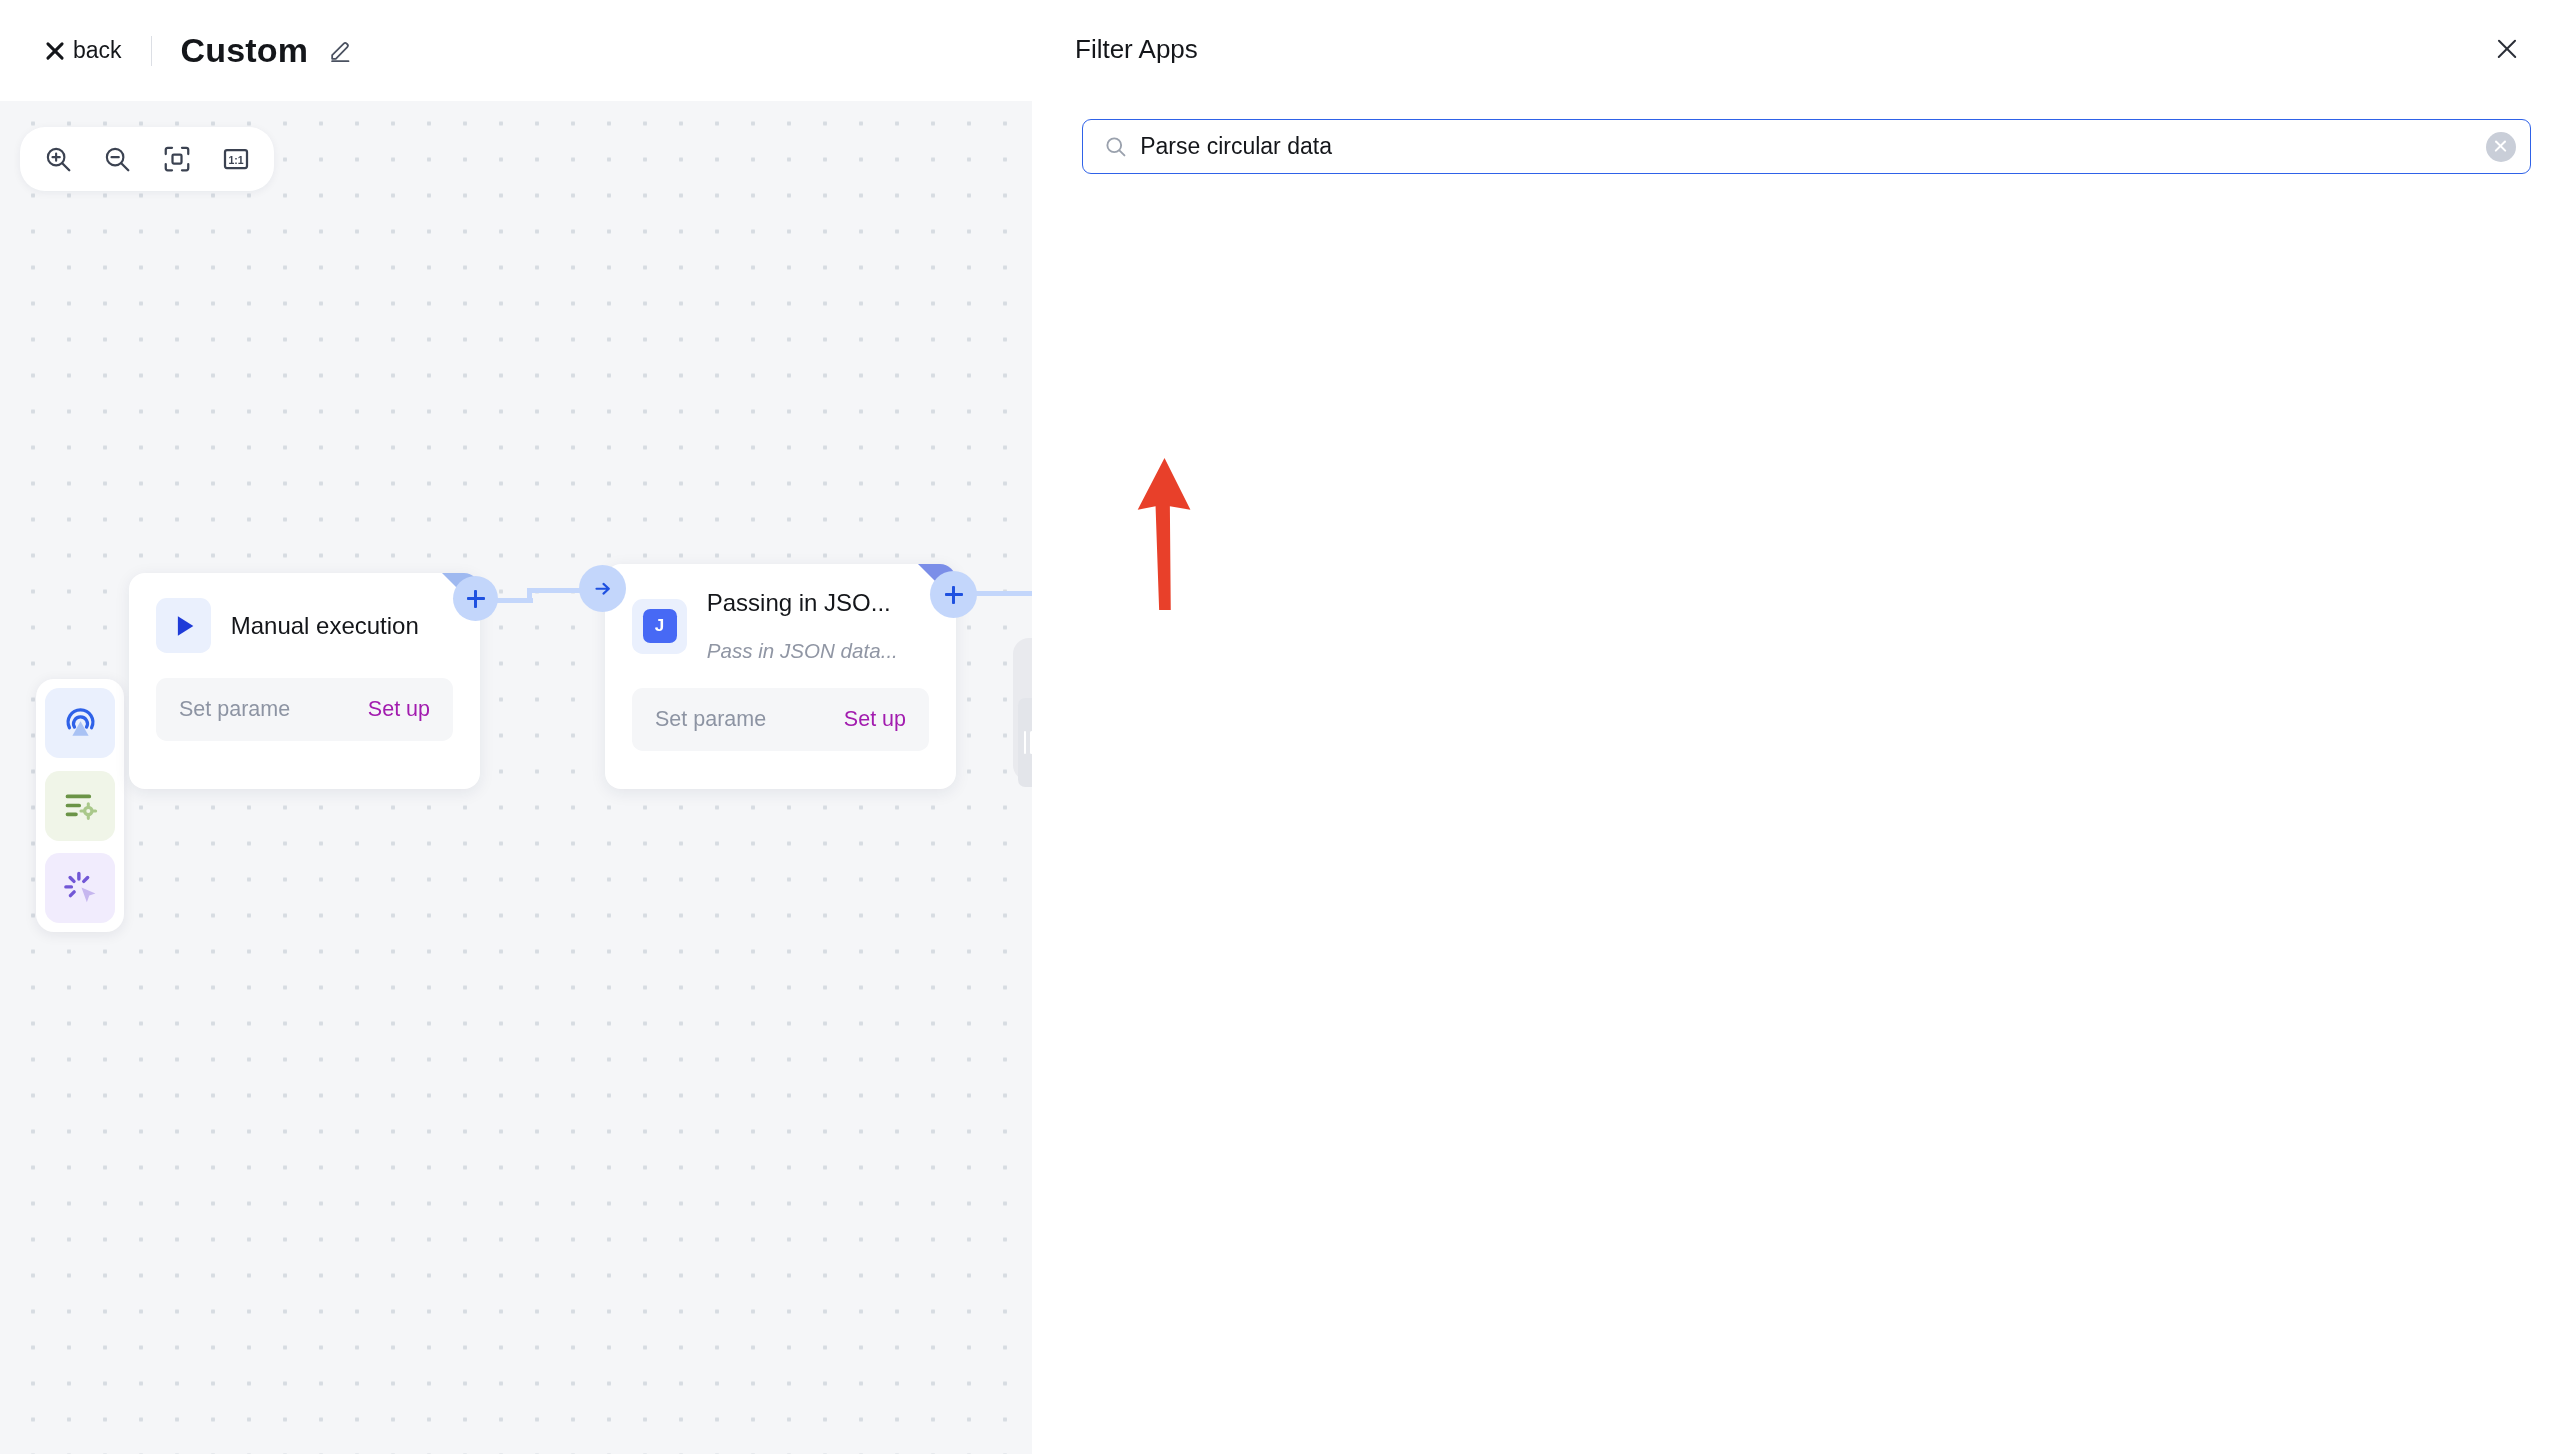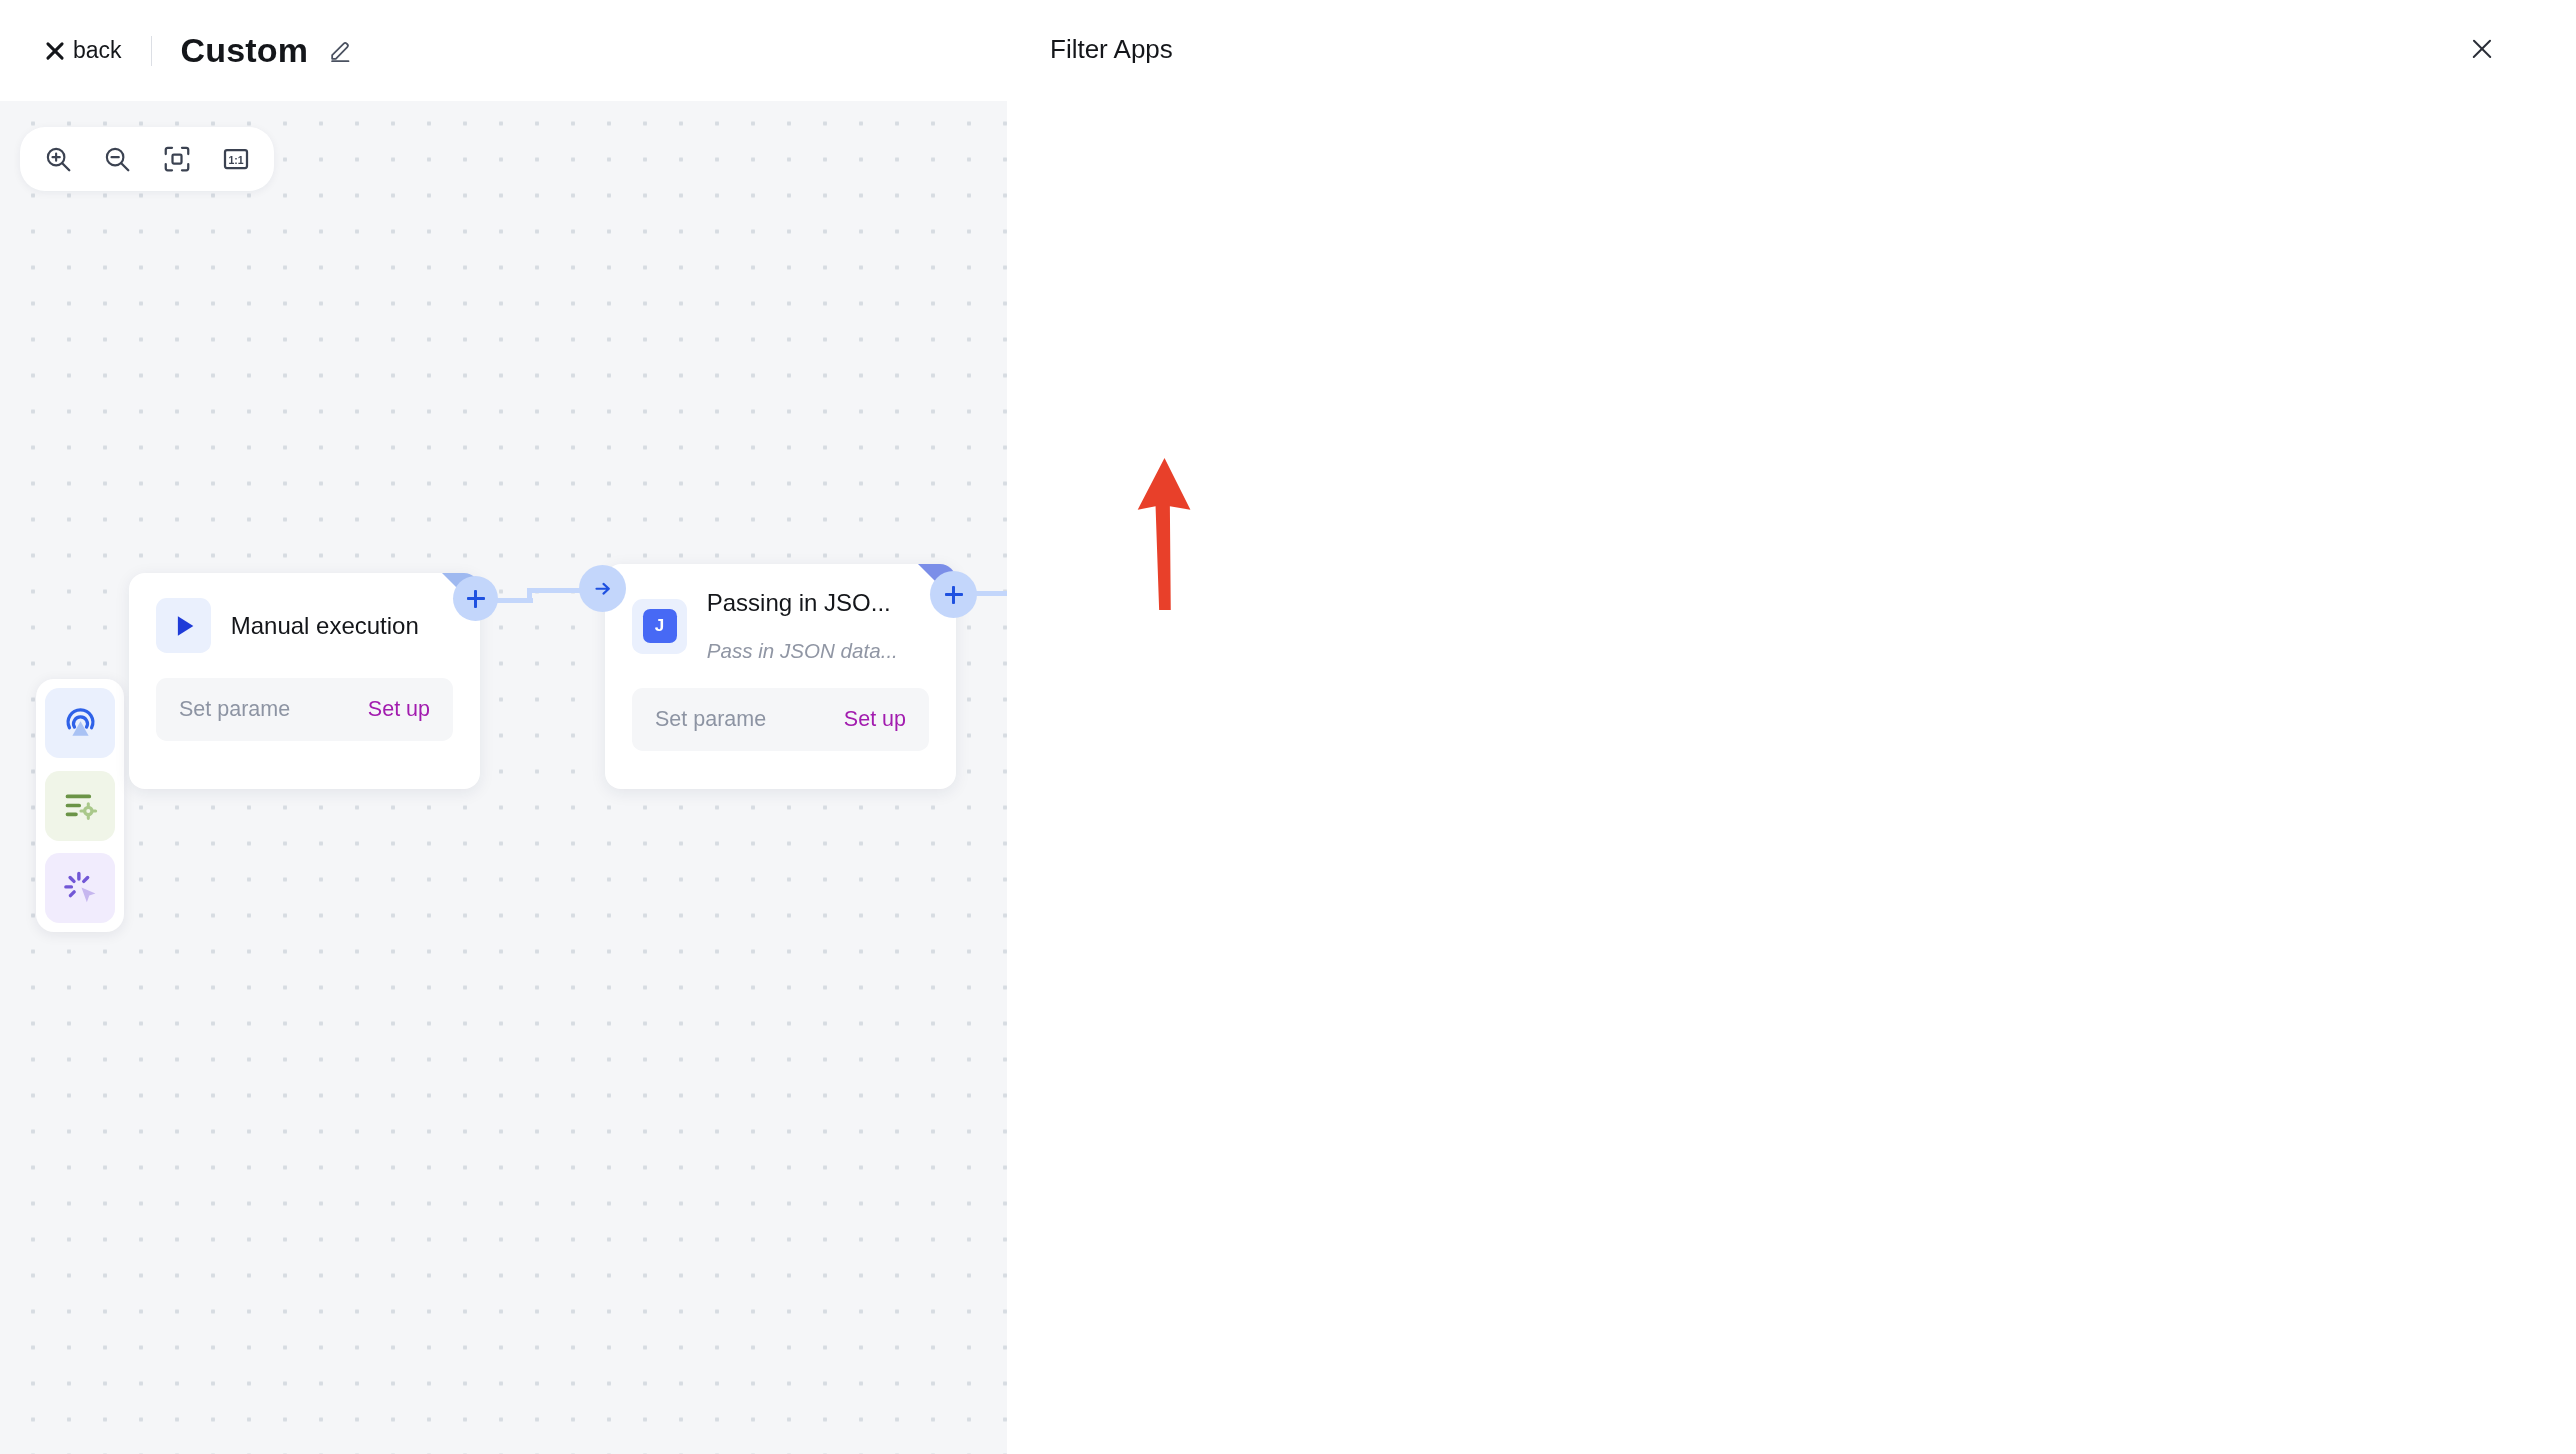--- a/index.html
+++ b/index.html
@@ -133,7 +133,7 @@
 
   
   #panel {
-    position: absolute; left: 1007px; top: 0; width: 1538px; height: 1454px;
+    position: absolute; left: 1032px; top: 0; width: 1538px; height: 1454px;
     background: #ffffff;
   }
   #panel-header {

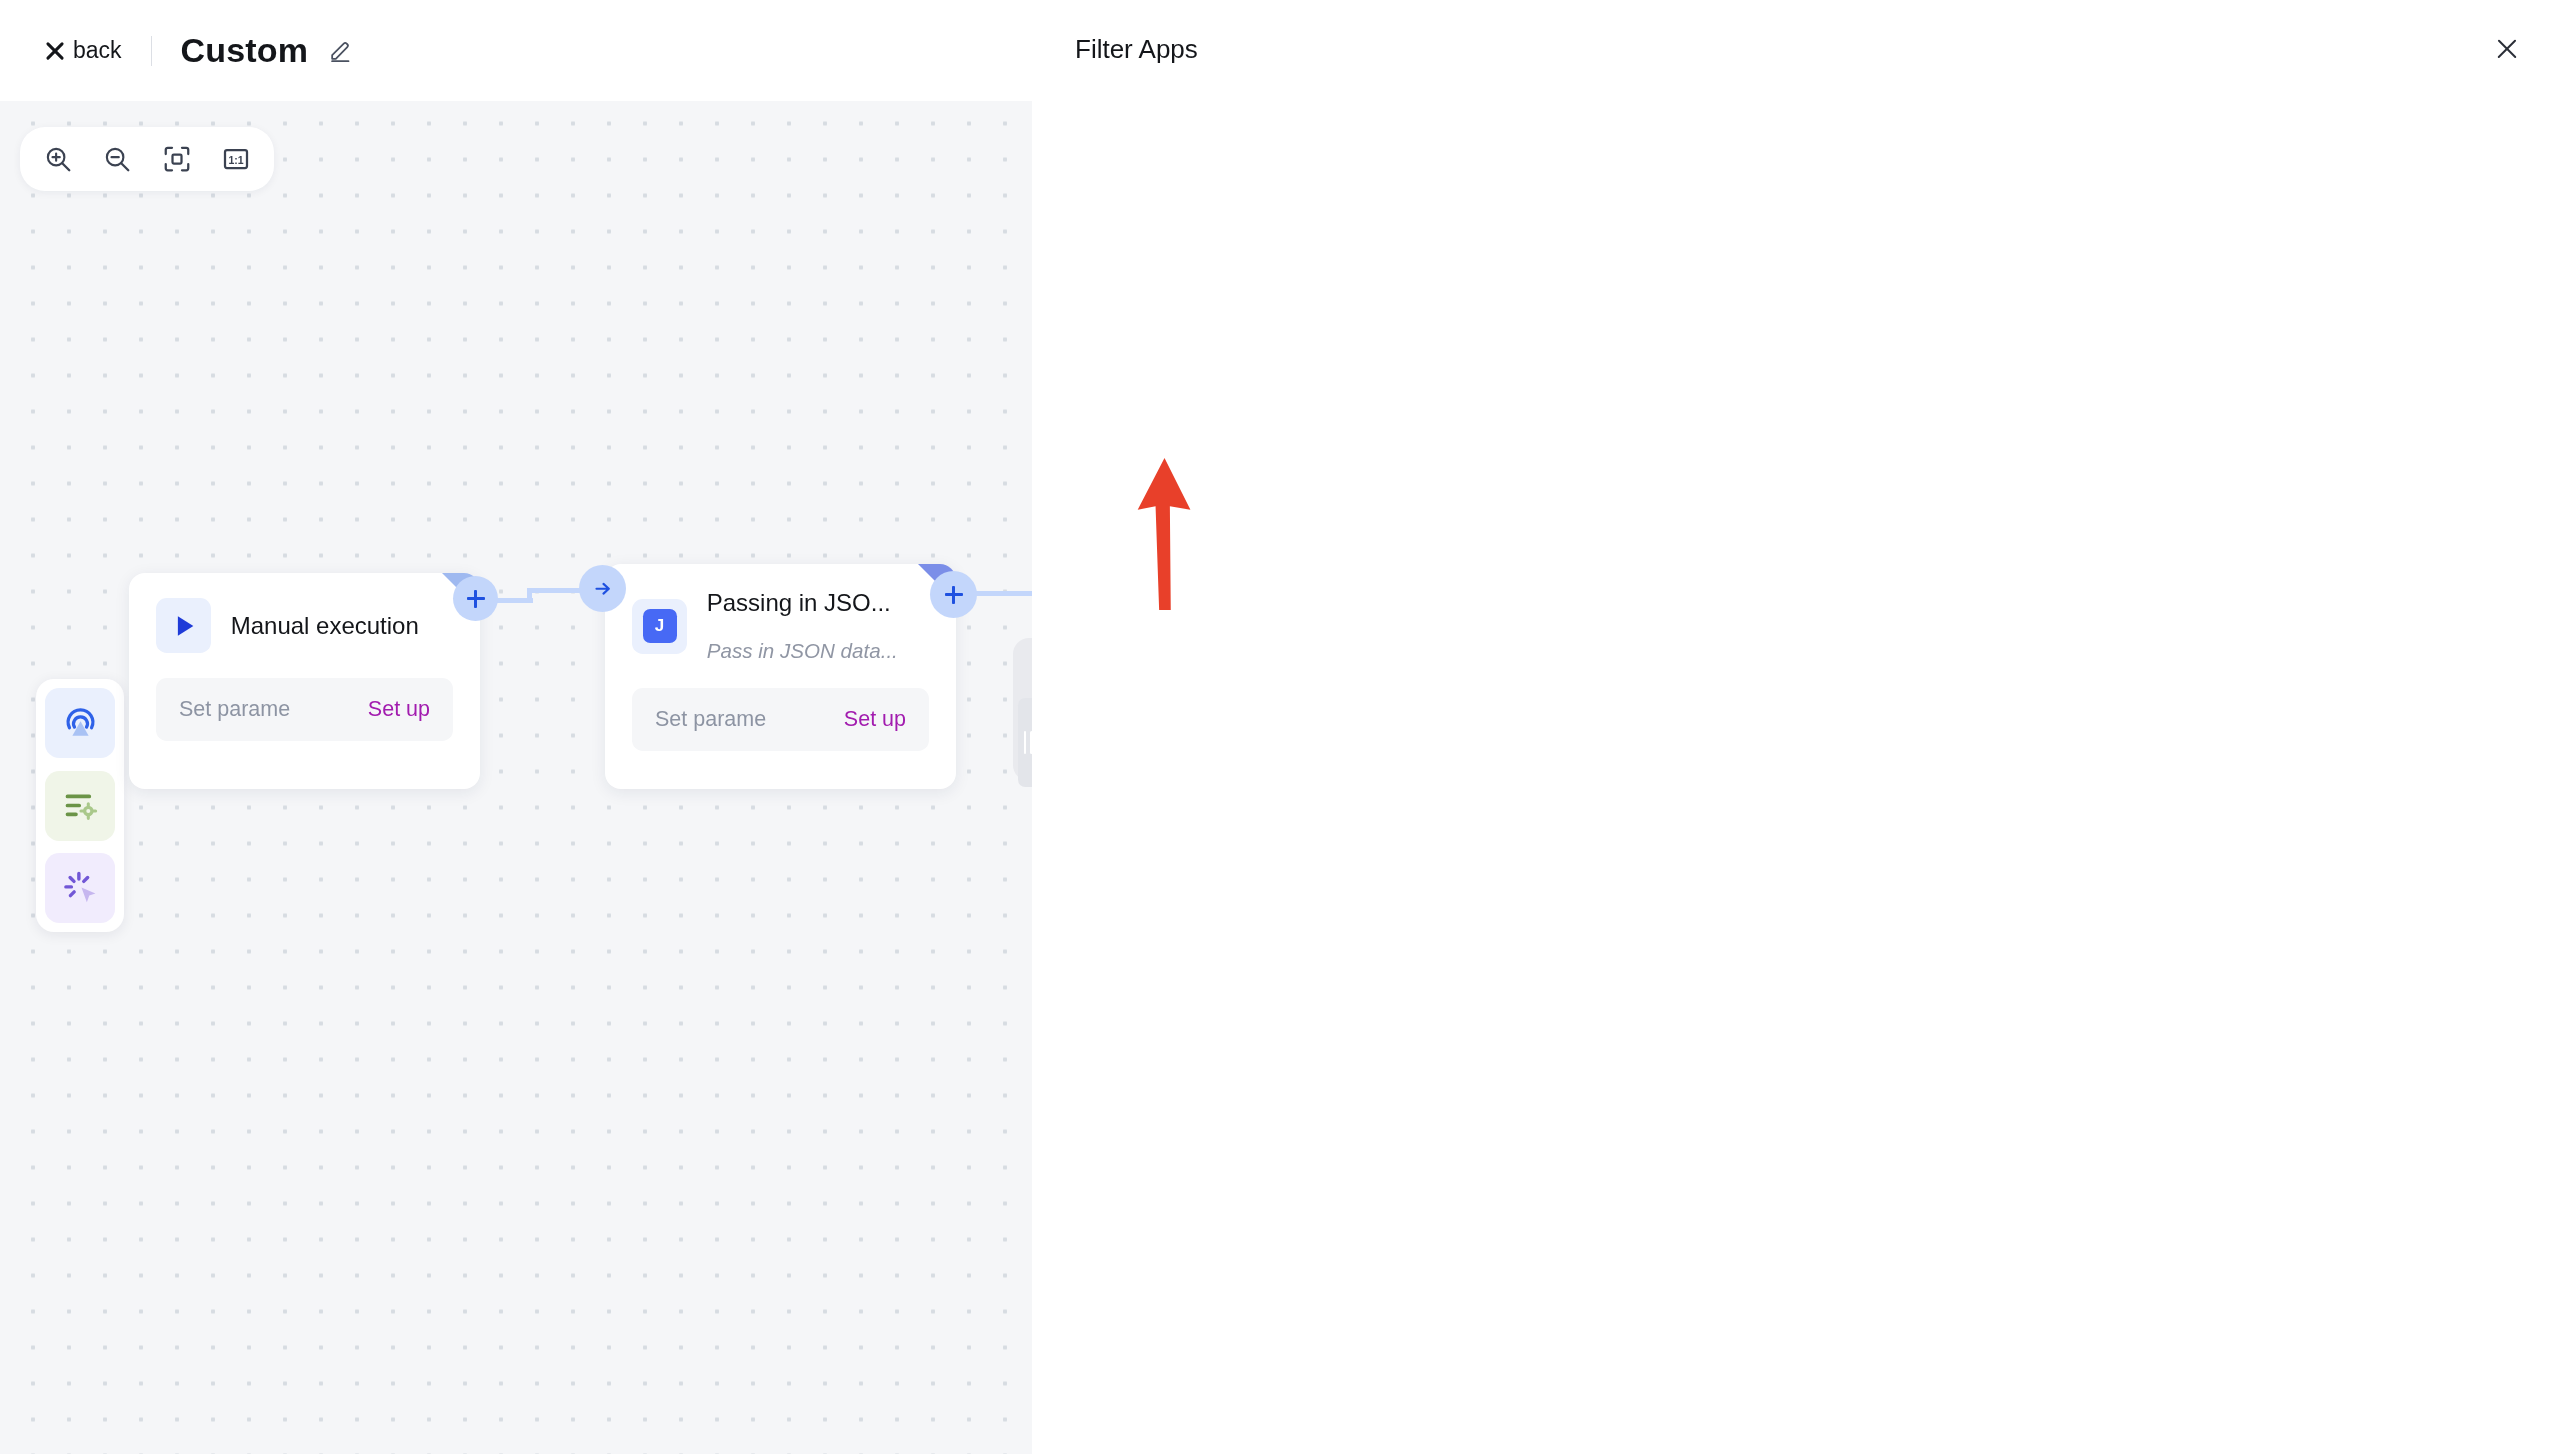--- a/index.html
+++ b/index.html
@@ -331,6 +331,16 @@
     </div>
   </div>
 
+  <div id="search-wrap">
+    <div id="search-box">
+      <svg width="25" height="25" viewBox="0 0 24 24" fill="none">
+        <circle cx="10.8" cy="10.8" r="6.6" stroke="#9aa1ad" stroke-width="1.8"></circle>
+        <path d="M15.7 15.7 20.6 20.6" stroke="#9aa1ad" stroke-width="1.8" stroke-linecap="round"></path>
+      </svg>
+      <input id="search-input" type="text" value="Parse circular data" placeholder="Search" style="">
+      <span id="search-clear"></span>
+    </div>
+  </div>
 
 
   <svg id="annotation-arrow" width="61" height="152" viewBox="0 0 68 170">

